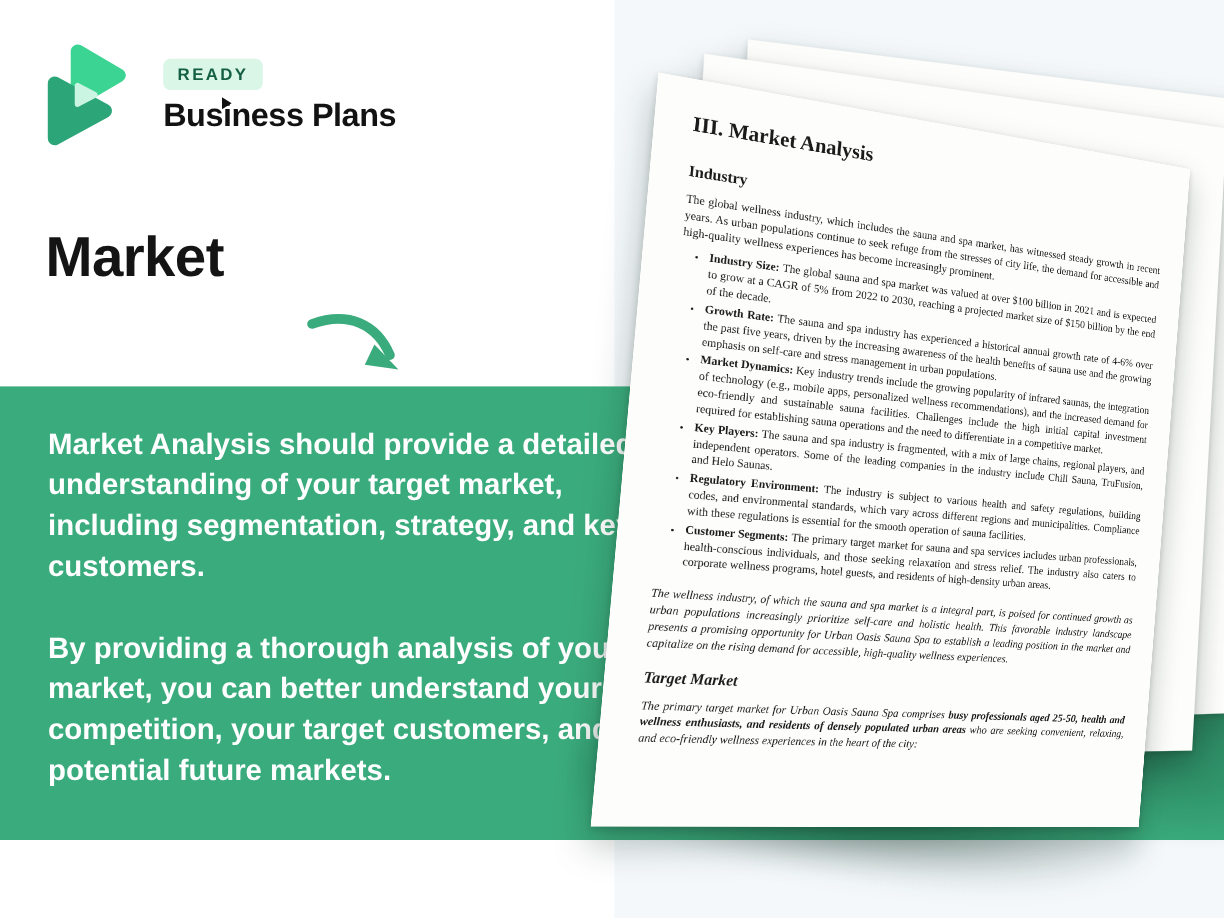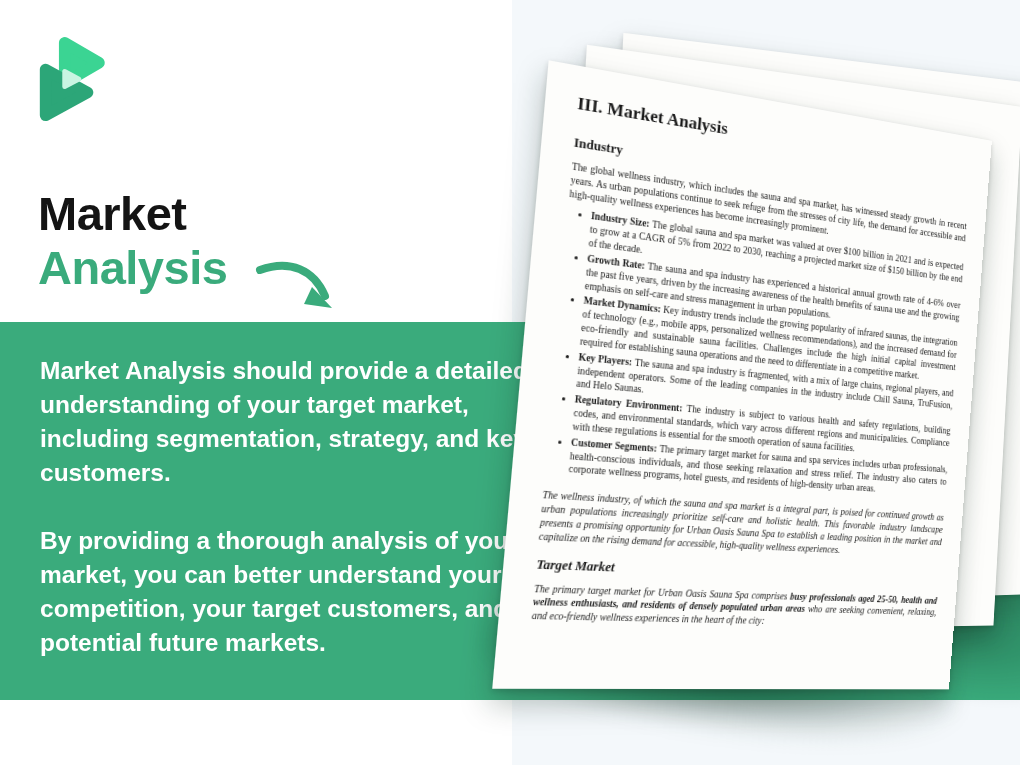--- a/index.html
+++ b/index.html
@@ -79,6 +79,13 @@
       <path d="M10 36 L10 84 L54 60 Z" fill="#2ca678" stroke="#2ca678" stroke-width="12" stroke-linejoin="round"></path>
       <path d="M30 38 L30 54 L45 46 Z" fill="#c9f5e2" stroke="#c9f5e2" stroke-width="5" stroke-linejoin="round"></path>
     </svg>
+    <div class="logo-text">
+      <span class="badge">READY</span>
+      <div class="brand-name-row">
+        <span class="brand-name">Business Plans</span>
+        <span class="i-cursor"></span>
+      </div>
+    </div>
   </header>
 
   <h1 class="hero">

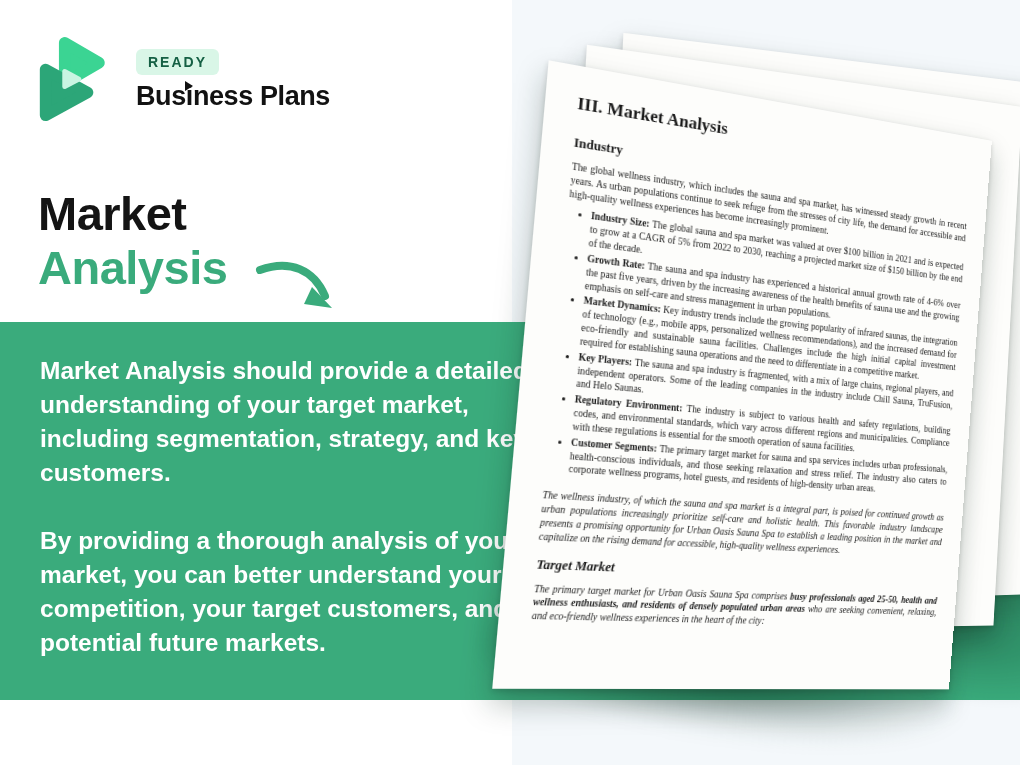--- a/index.html
+++ b/index.html
@@ -90,7 +90,6 @@
 
   <h1 class="hero">
     <span class="t1">Market</span>
-    <span class="t2">Analysis</span>
   </h1>
 
   <svg class="arrow" viewBox="0 0 92 66">

